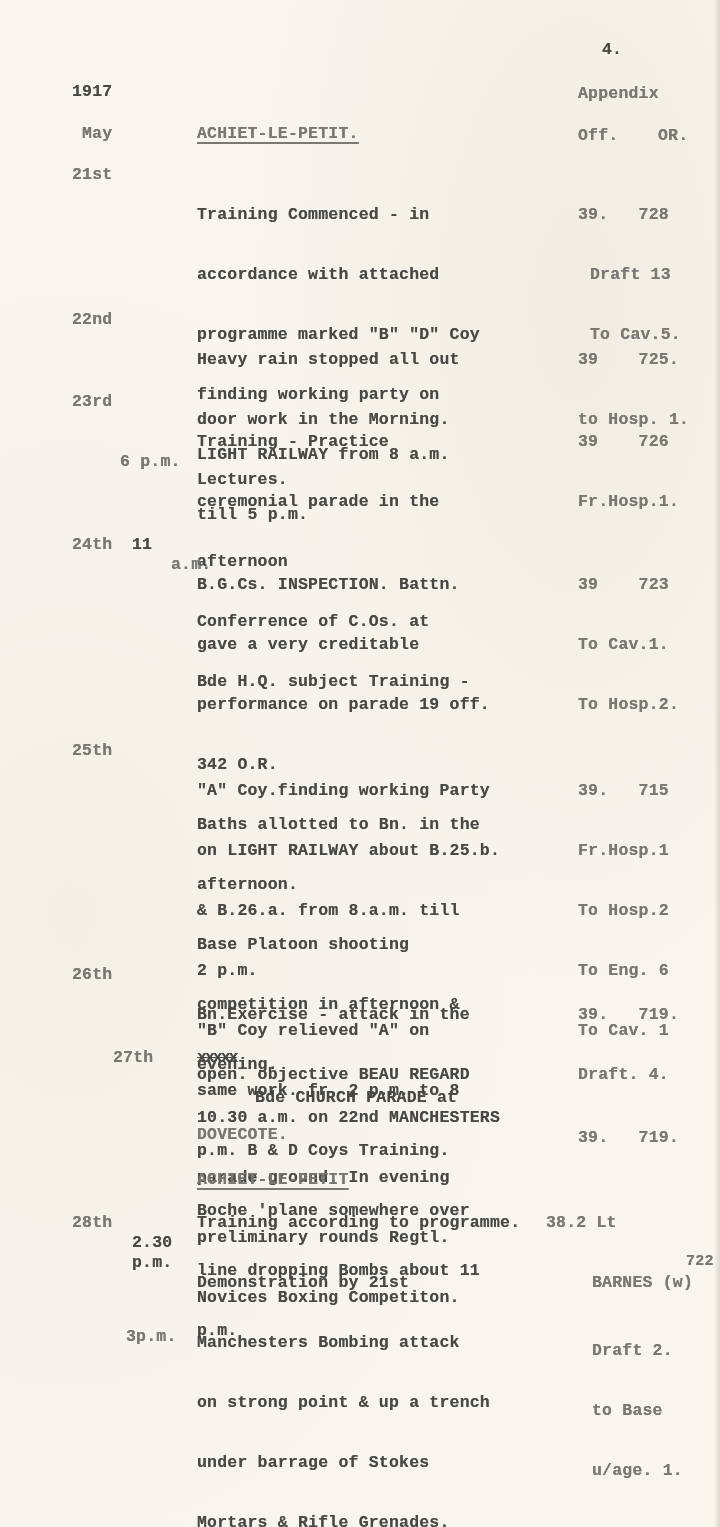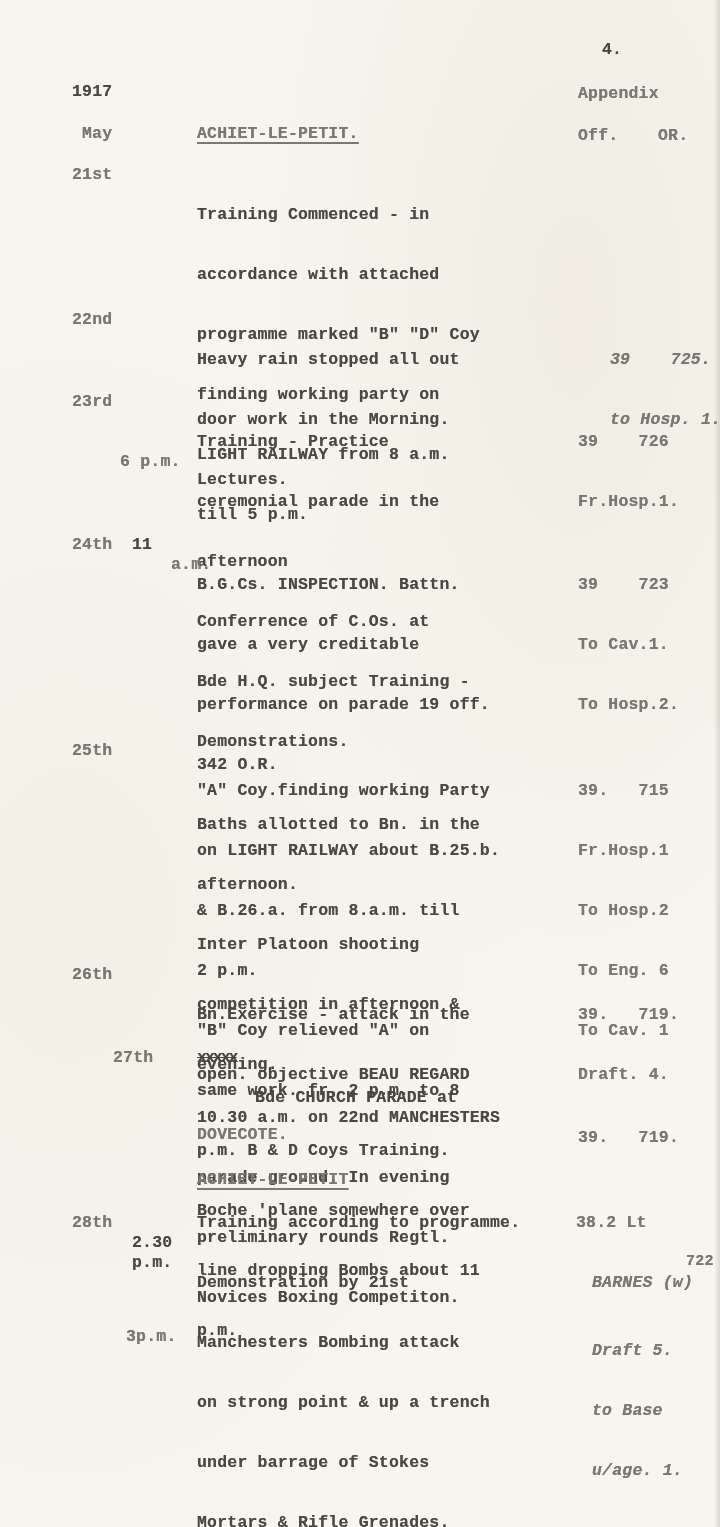--- a/index.html
+++ b/index.html
@@ -70,6 +70,11 @@
     <div>finding working party on</div>
     <div>LIGHT RAILWAY from 8 a.m.</div>
     <div>till 5 p.m.</div>
+  </div>
+  <div class="abs bold faint lines" style="left:578px; top:165px;">
+    <div>39.   728</div>
+    <div style="padding-left:12px">Draft 13</div>
+    <div style="padding-left:12px">To Cav.5.</div>
   </div>
 
   <div class="abs bold faint" style="left:72px; top:310px;">22nd</div>

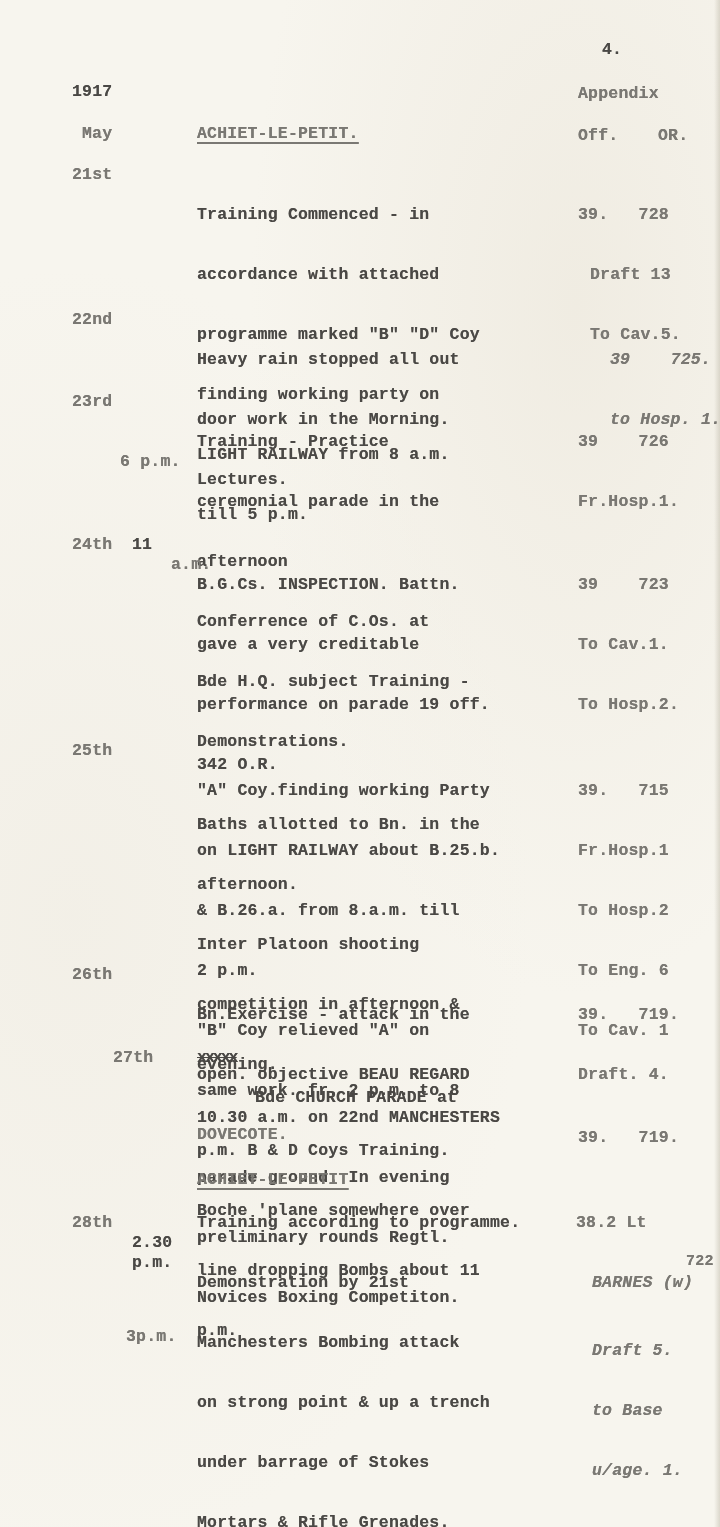--- a/index.html
+++ b/index.html
@@ -83,7 +83,7 @@
     <div>door work in the Morning.</div>
     <div>Lectures.</div>
   </div>
-  <div class="abs bold faint lines" style="left:610px; top:310px;font-style:italic;">
+  <div class="abs bold faint lines" style="left:578px; top:310px;">
     <div>39    725.</div>
     <div>to Hosp. 1.</div>
   </div>

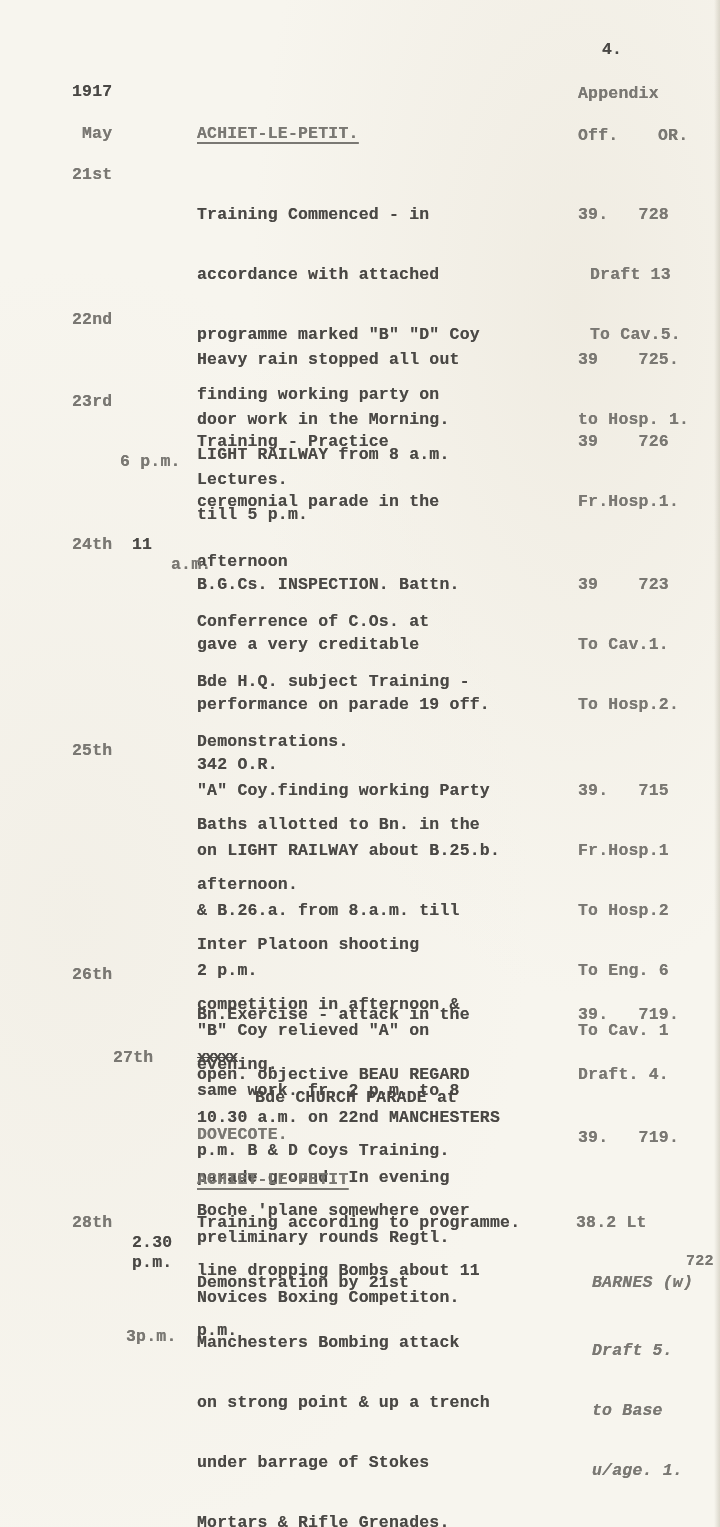--- a/index.html
+++ b/index.html
@@ -95,7 +95,6 @@
     <div>afternoon</div>
     <div>Conferrence of C.Os. at</div>
     <div>Bde H.Q. subject Training -</div>
-    <div>Demonstrations.</div>
   </div>
   <div class="abs bold faint" style="left:120px; top:452px;">6 p.m.</div>
   <div class="abs bold faint lines" style="left:578px; top:392px;">

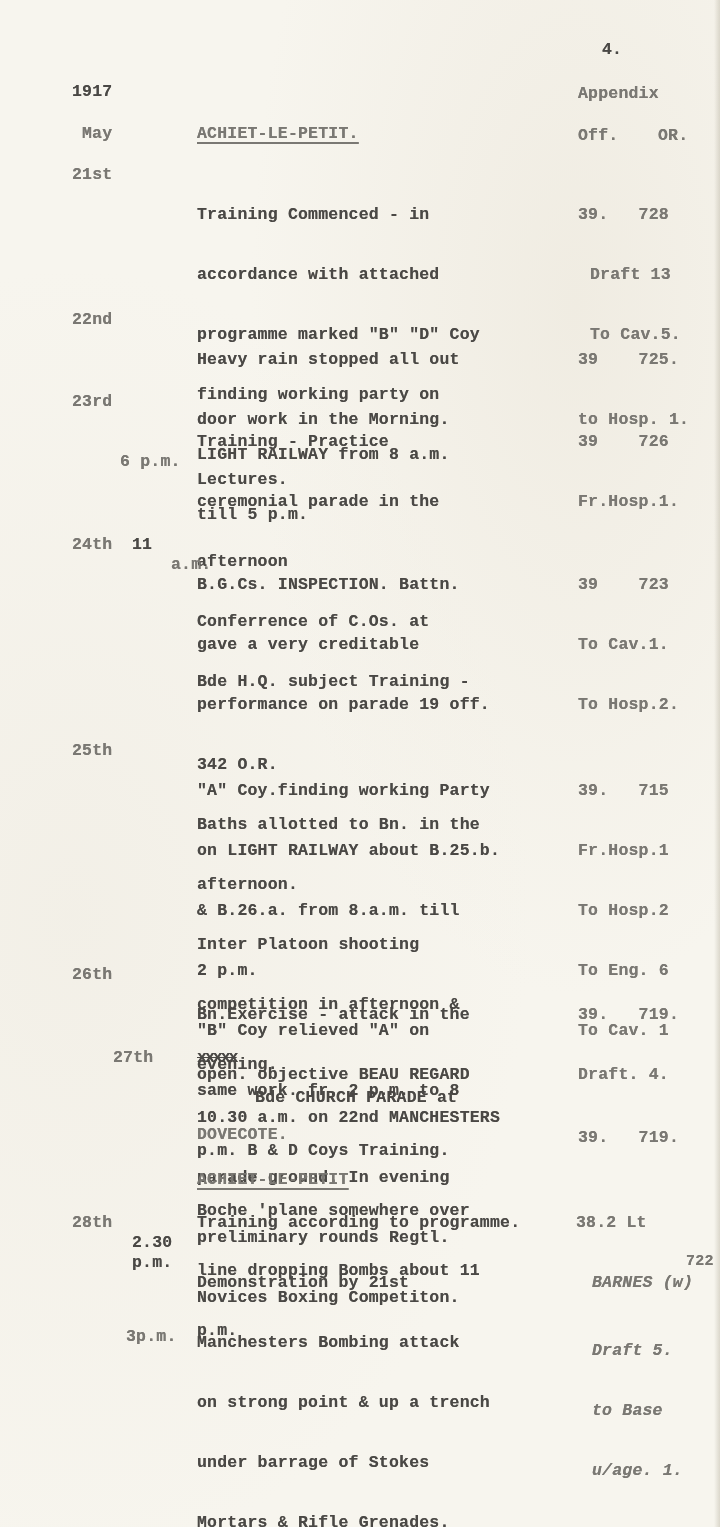--- a/index.html
+++ b/index.html
@@ -112,7 +112,7 @@
     <div>342 O.R.</div>
     <div>Baths allotted to Bn. in the</div>
     <div>afternoon.</div>
-    <div>Inter Platoon shooting</div>
+    <div>Base Platoon shooting</div>
     <div>competition in afternoon &amp;</div>
     <div>evening.</div>
   </div>

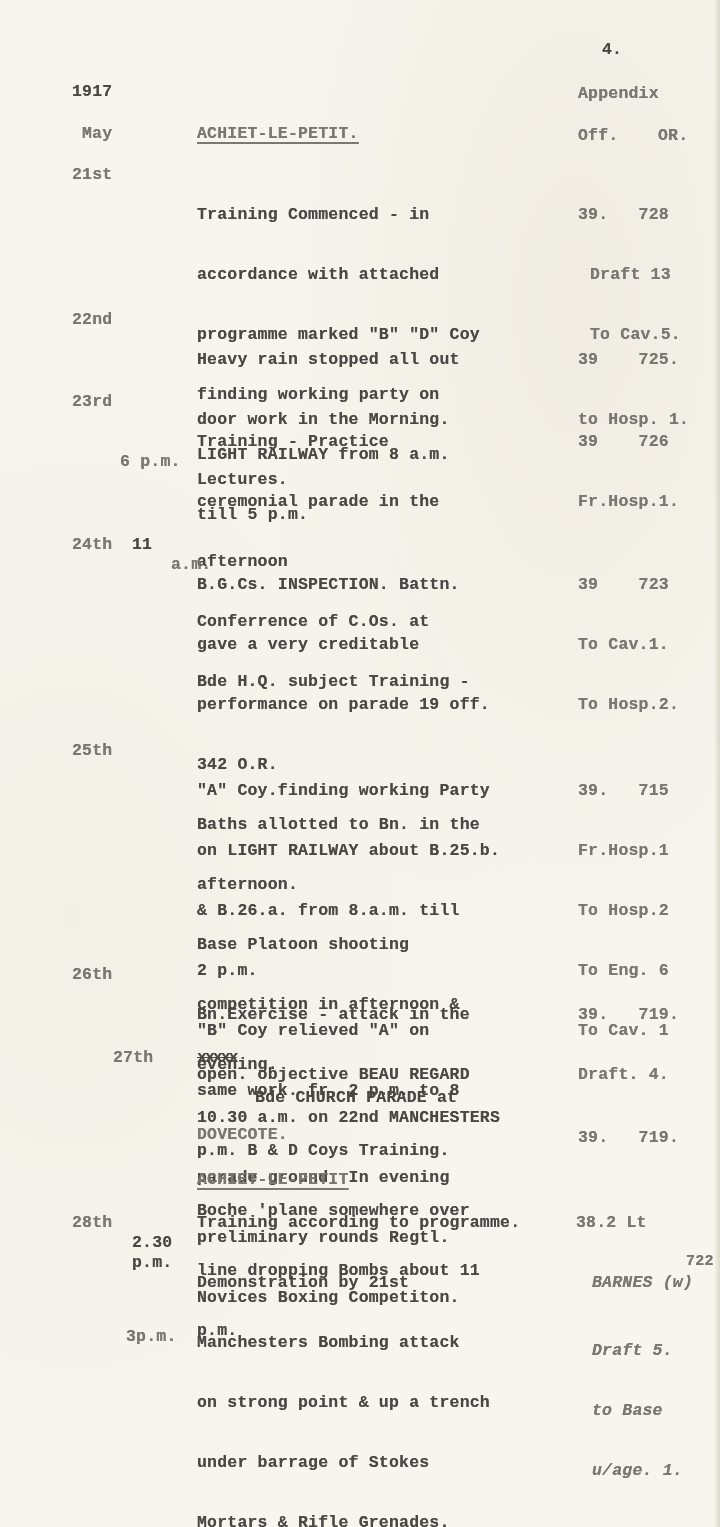--- a/index.html
+++ b/index.html
@@ -171,7 +171,7 @@
 
   <div class="abs bold faint" style="left:72px; top:1213px;">28th</div>
   <div class="abs bold" style="left:197px; top:1213px;">Training according to programme.</div>
-  <div class="abs bold faint" style="left:576px; top:1213px;">38.2 Lt</div>
+  <div class="abs bold faint" style="left:546px; top:1213px;">38.2 Lt</div>
   <div class="abs bold" style="left:132px; top:1233px;">2.30</div>
   <div class="abs bold" style="left:132px; top:1253px;">p.m.</div>
   <div class="abs bold lines" style="left:197px; top:1233px;">

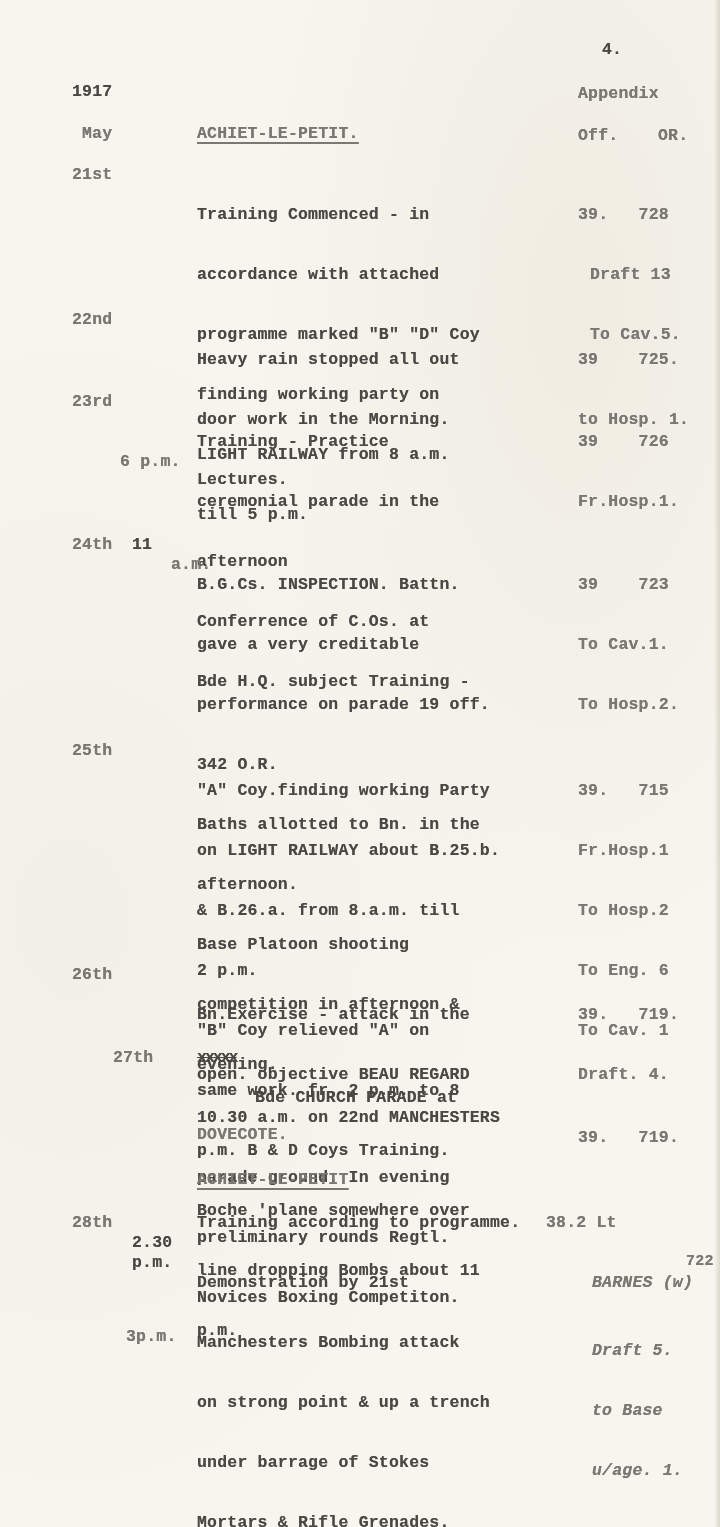--- a/index.html
+++ b/index.html
@@ -190,7 +190,7 @@
     
   </div>
   <div class="abs bold faint" style="left:126px; top:1327px;text-align:center;">3p.m.</div>
-  <div class="abs bold faint lines" style="left:592px; top:1233px;font-style:italic;">
+  <div class="abs bold faint lines" style="left:592px; top:1233px;">
     <div>BARNES (w)</div>
     <div style="margin-top:8px">Draft 5.</div>
     <div>to Base</div>

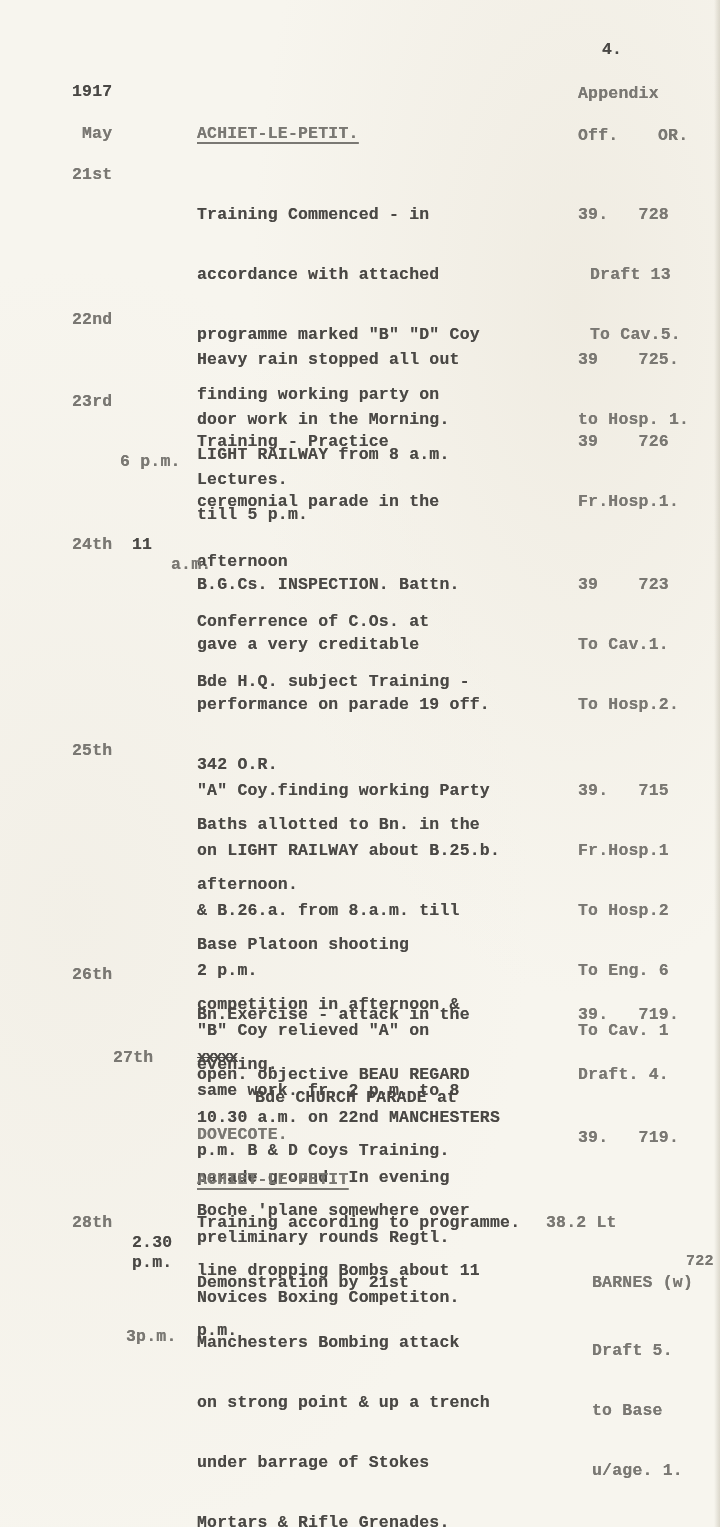--- a/index.html
+++ b/index.html
@@ -192,7 +192,7 @@
   <div class="abs bold faint" style="left:126px; top:1327px;text-align:center;">3p.m.</div>
   <div class="abs bold faint lines" style="left:592px; top:1233px;">
     <div>BARNES (w)</div>
-    <div style="margin-top:8px">Draft 5.</div>
+    <div style="margin-top:8px">Draft 2.</div>
     <div>to Base</div>
     <div>u/age. 1.</div>
   </div>

